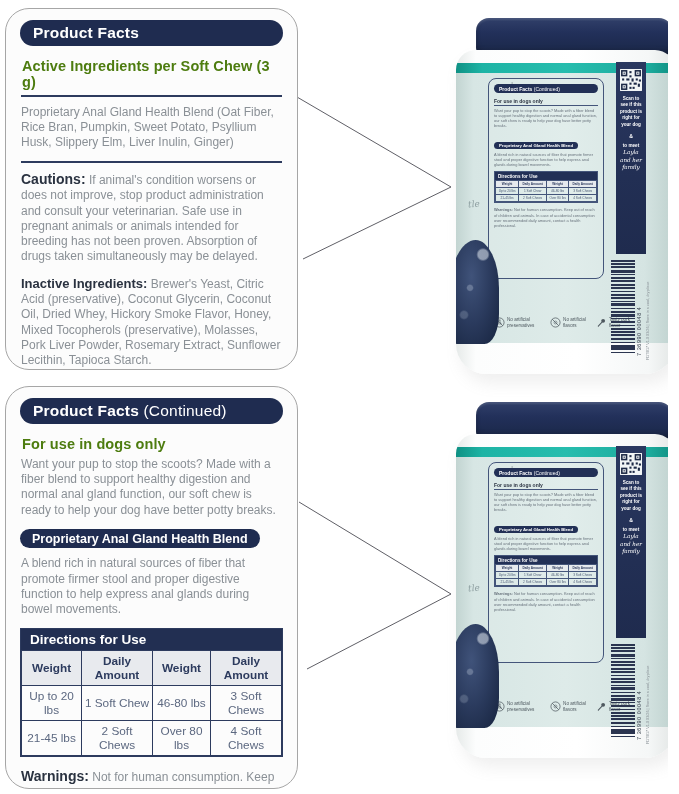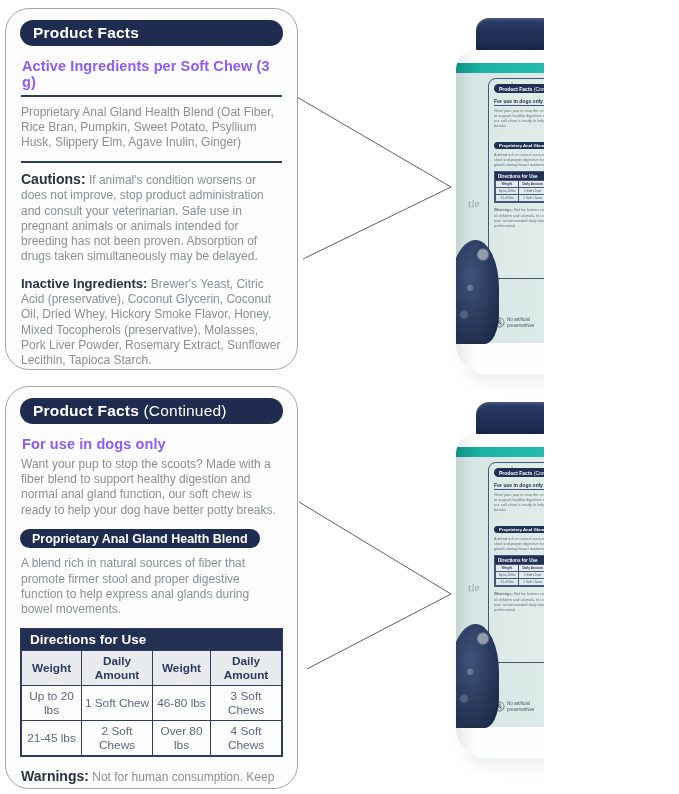--- a/index.html
+++ b/index.html
@@ -4,7 +4,7 @@
 <style>
   html,body{margin:0;padding:0;background:#ffffff;}
   body{width:679px;height:794px;font-family:"Liberation Sans",sans-serif;-webkit-font-smoothing:antialiased;}
-  .stage{position:relative;width:544px;height:794px;overflow:hidden;background:#ffffff;}
+  .stage{position:relative;width:668px;height:794px;overflow:hidden;background:#ffffff;}
 
   
   .callouts{position:absolute;left:0;top:0;width:679px;height:794px;pointer-events:none;}

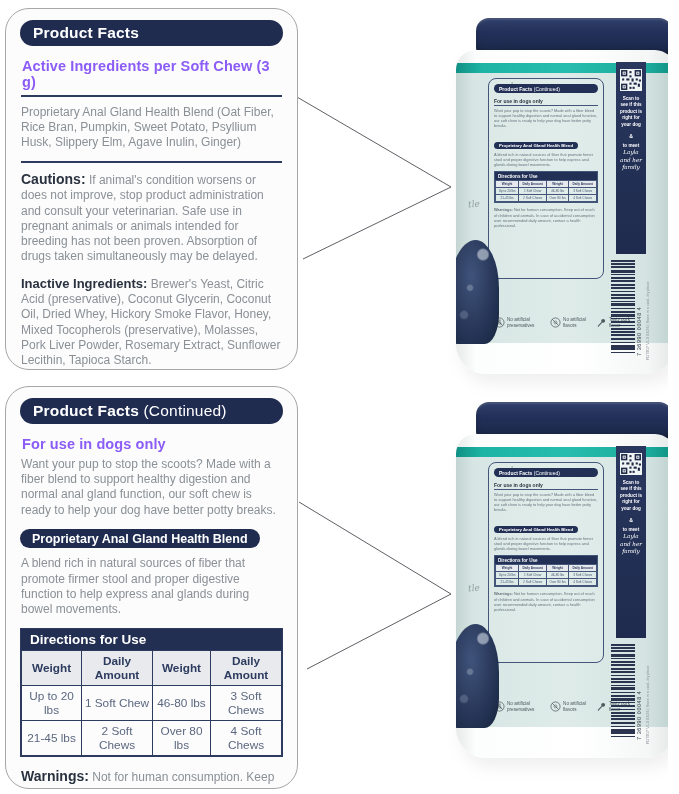--- a/index.html
+++ b/index.html
@@ -18,7 +18,7 @@
   .pill{background:#1f2c50;color:#ffffff;border-radius:999px;padding:4px 13px;
         font-size:15.5px;font-weight:bold;margin:0 0 12px;letter-spacing:.2px;}
   .pill .normal{font-weight:normal;}
-  .sec-title{font-size:14.5px;color:#8b5cf6;font-weight:600;margin:4px 2px 5px;letter-spacing:.1px;}
+  .sec-title{font-size:14.5px;color:#4d7c0f;font-weight:600;margin:4px 2px 5px;letter-spacing:.1px;}
   .rule{height:1.5px;background:#2d3b5e;margin:2px 1px 8px;}
   .para{font-size:12px;line-height:1.27;color:#8a9096;margin:0 1px 11px;}
   .lbl{color:#2a3240;font-weight:700;font-size:13px;}

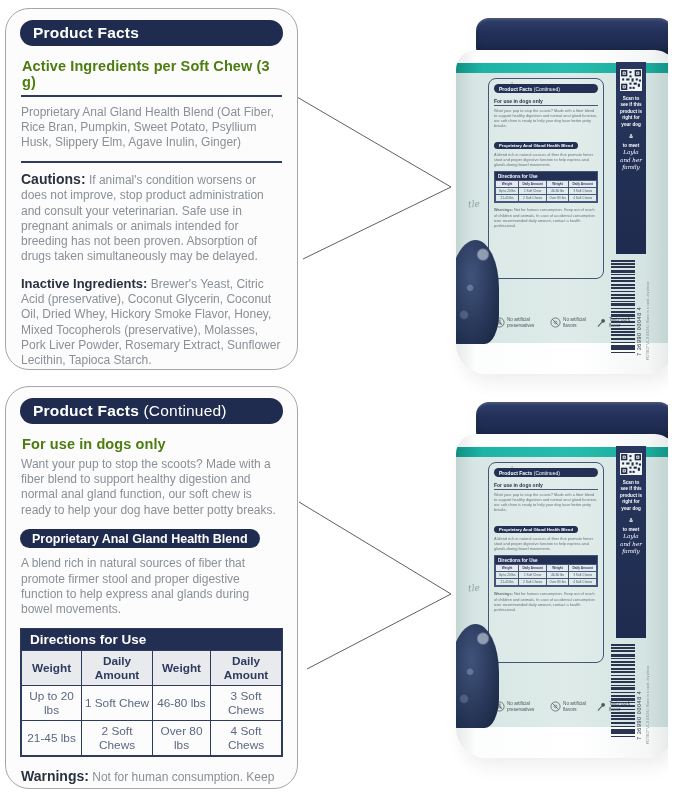--- a/index.html
+++ b/index.html
@@ -111,7 +111,7 @@
     </div>
     <div class="sec-title">Active Ingredients per Soft Chew (3 g)</div>
     <div class="rule"></div>
-    <p class="para">Proprietary Anal Gland Health Blend (Oat Fiber, Rice Bran, Pumpkin, Sweet Potato, Psyllium Husk, Slippery Elm, Agave Inulin, Ginger)</p>
+    <p class="para">Proprietary Anal Gland Health Blend (Oat Fiber, Rice Bran, Pumpkin, Sweet Potato, Psyllium Husk, Slippery Elm, Liver Inulin, Ginger)</p>
     <div class="rule"></div>
     <p class="para">
       <span class="lbl-big">Cautions:</span>

